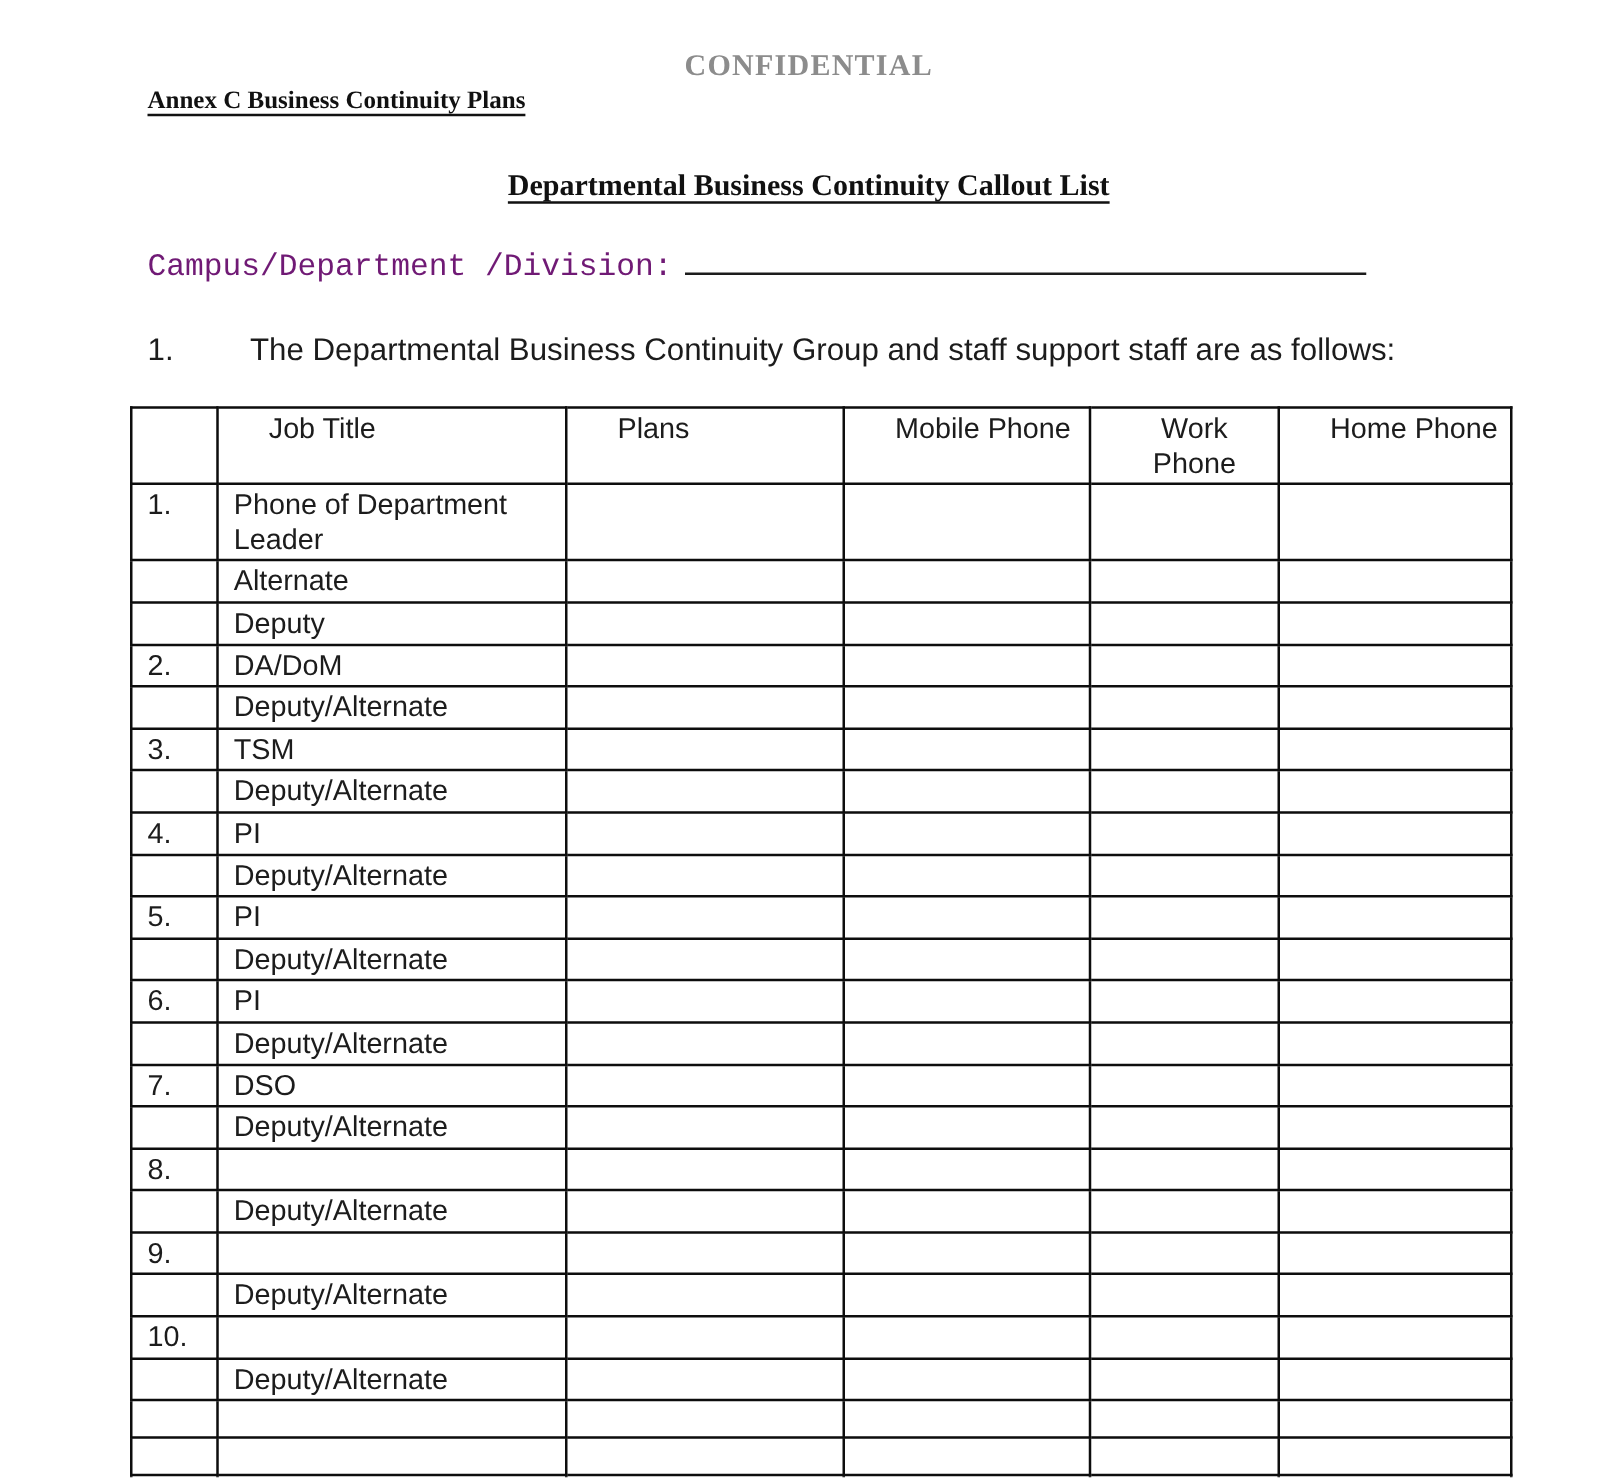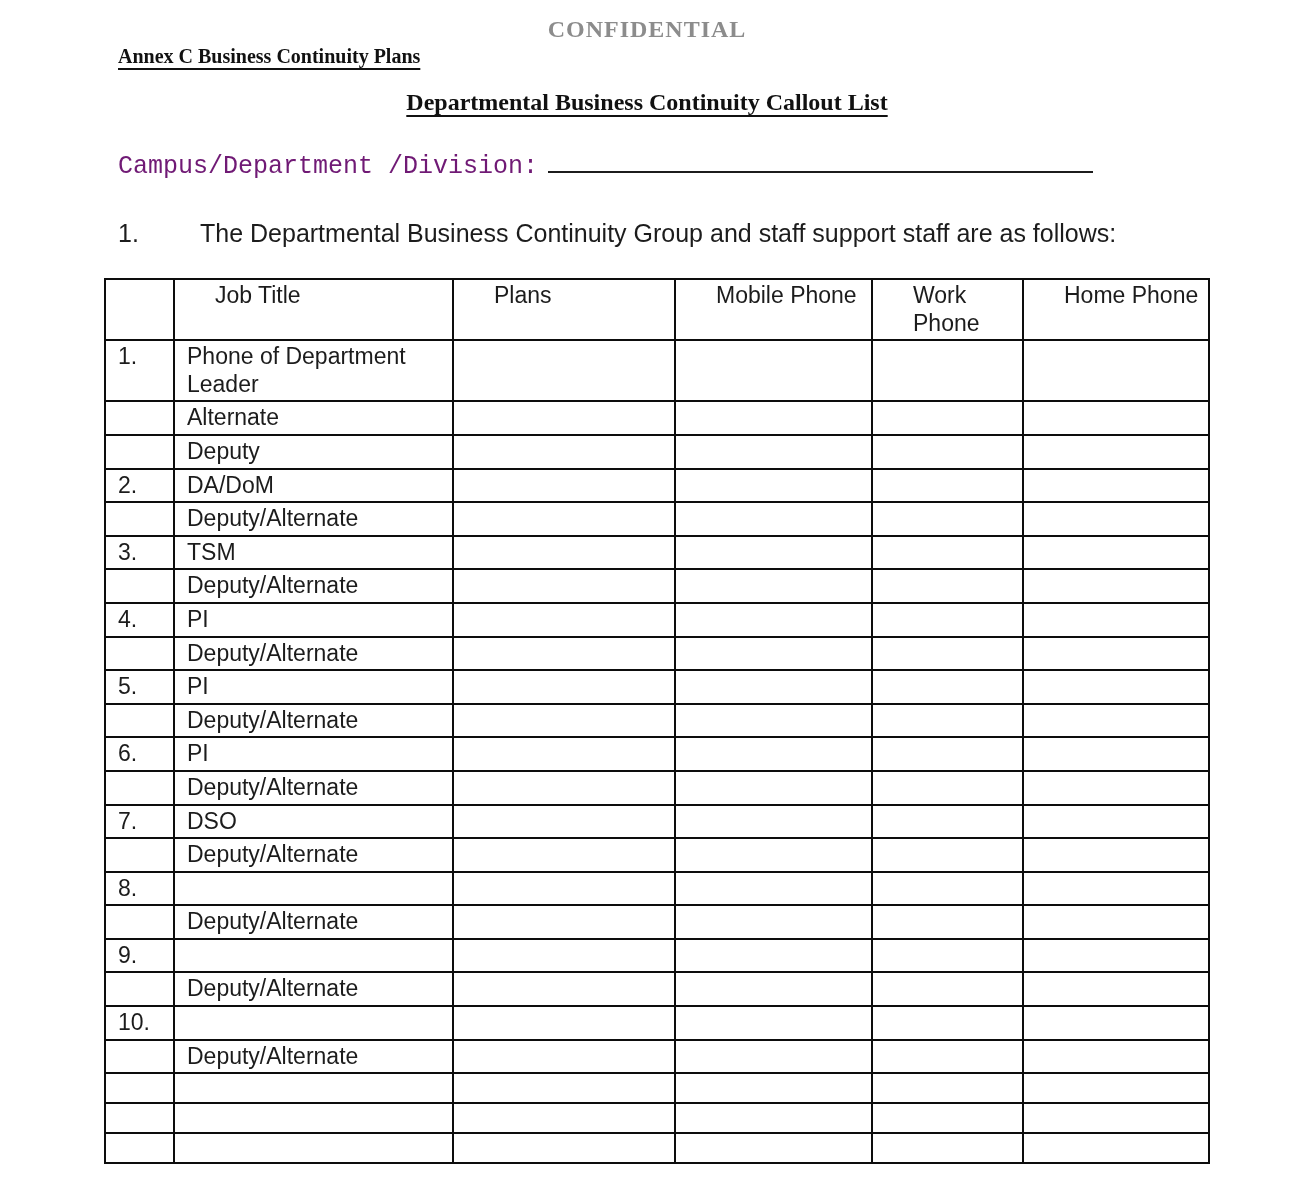--- a/index.html
+++ b/index.html
@@ -17,7 +17,7 @@
     overflow: hidden;
   }
   .confidential {
-    padding-top: 16px;
+    padding-top: 40px;
     text-align: center;
     font-family: "Liberation Serif", serif;
     font-weight: bold;

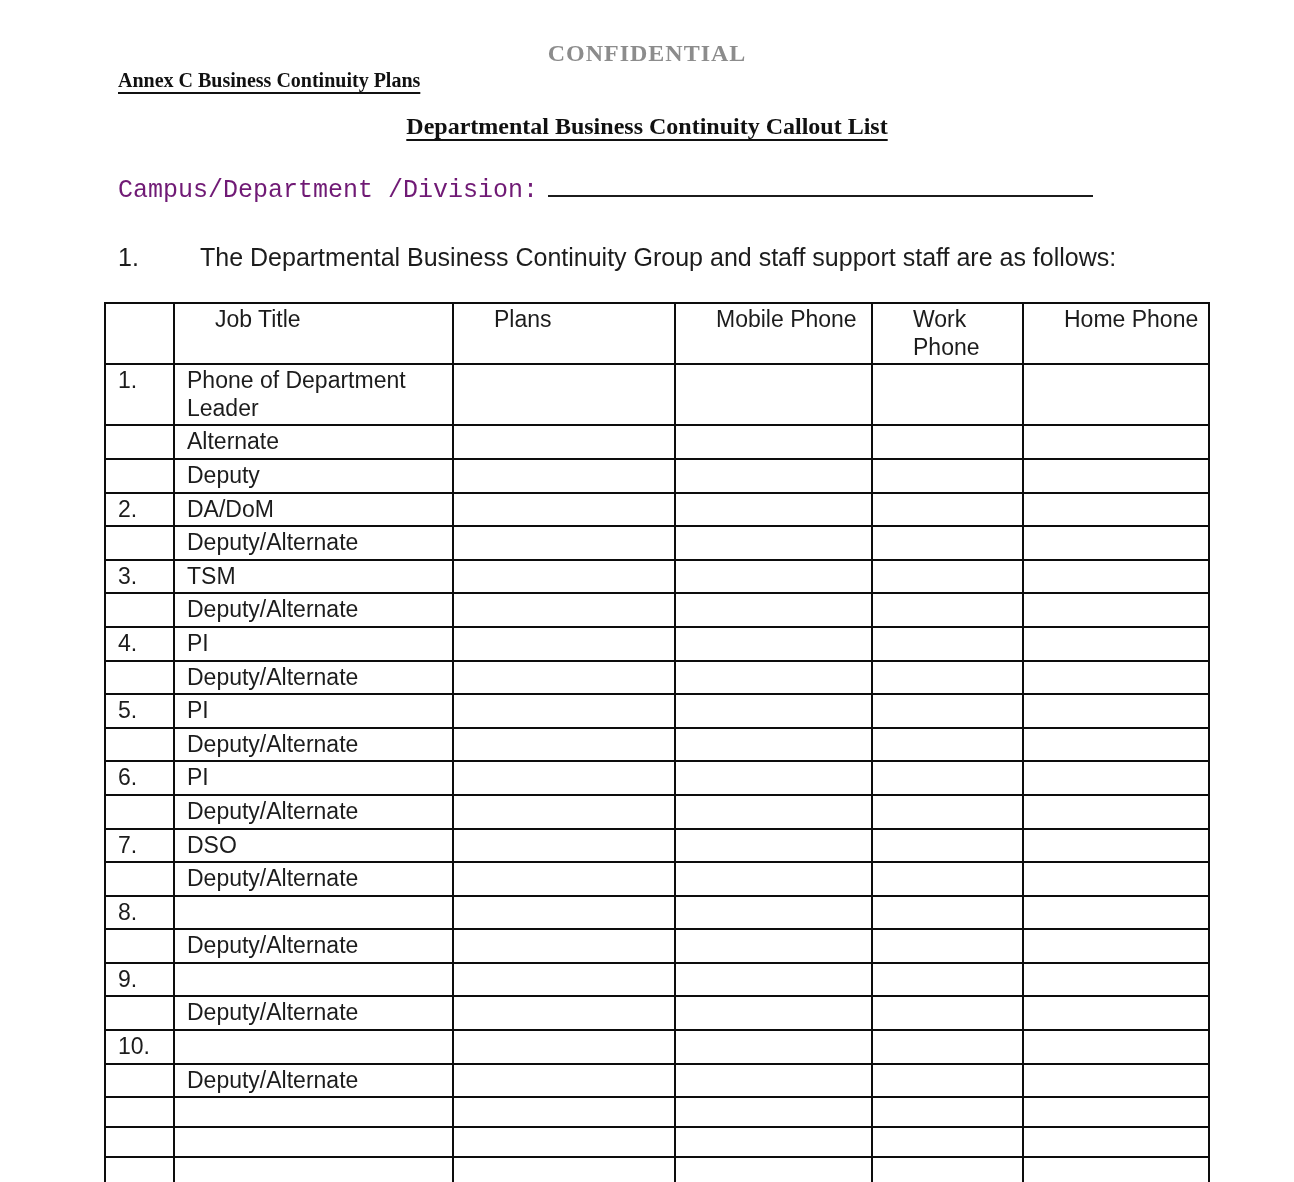--- a/index.html
+++ b/index.html
@@ -36,7 +36,7 @@
     color: #111111;
   }
   .doc-title {
-    margin-top: 21px;
+    margin-top: 44px;
     text-align: center;
     font-family: "Liberation Serif", serif;
     font-weight: bold;

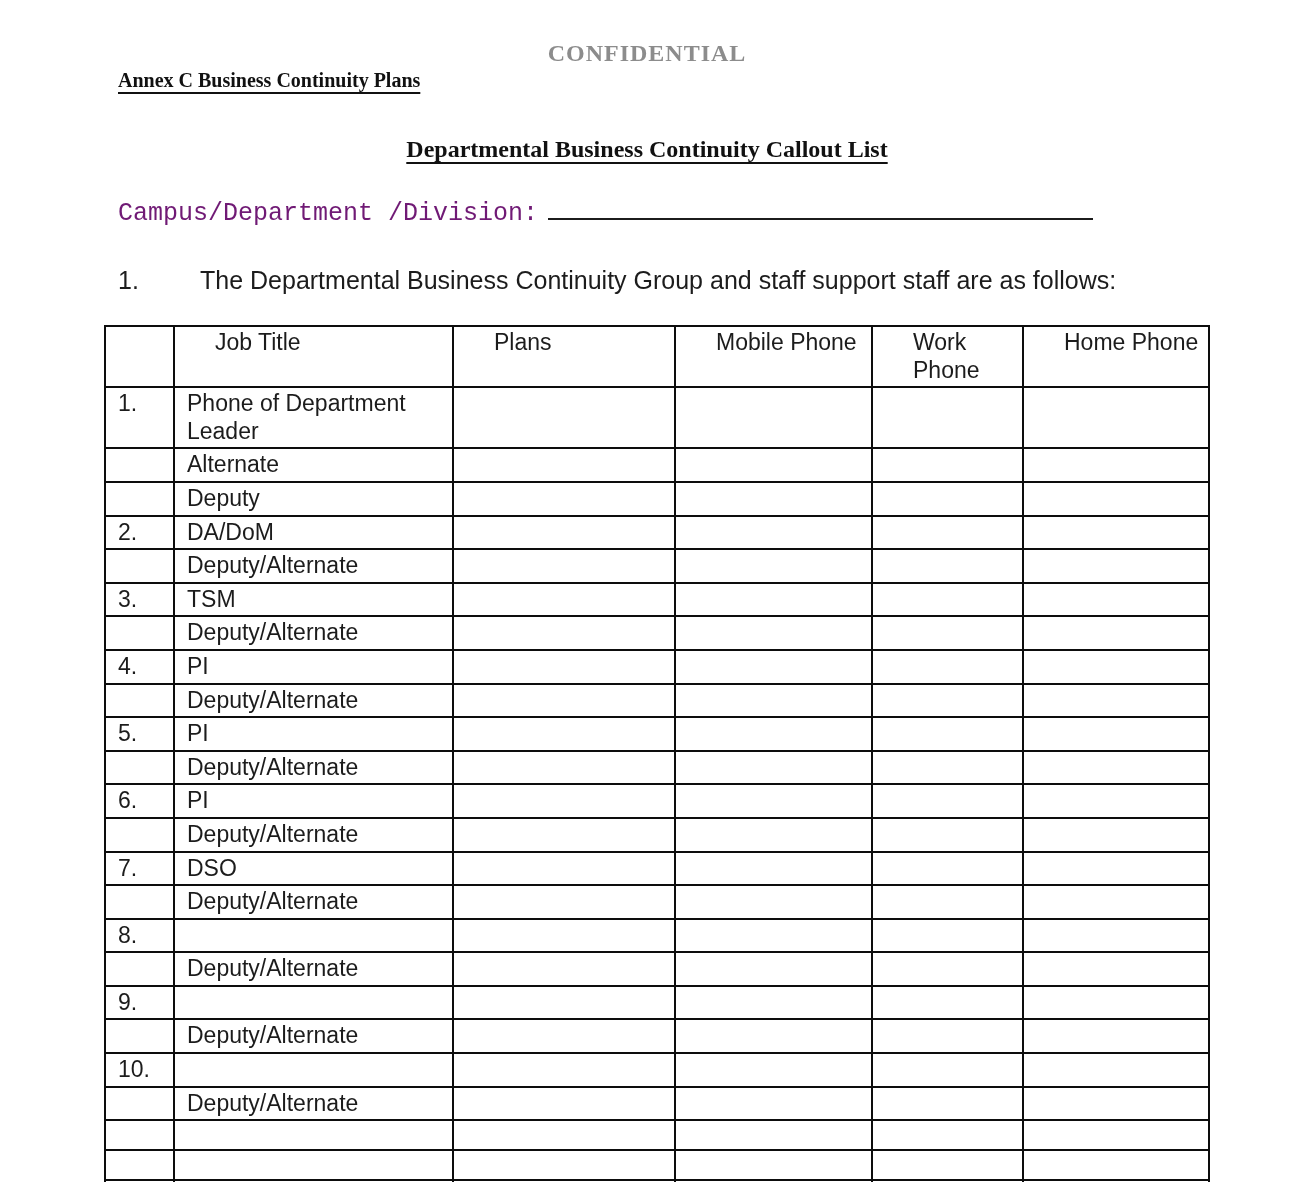--- a/index.html
+++ b/index.html
@@ -96,6 +96,7 @@
   th.wrap-narrow span {
     display: block;
     width: 85px;
+    text-align: center;
   }
   table.callout tbody td {
     height: 24px;

